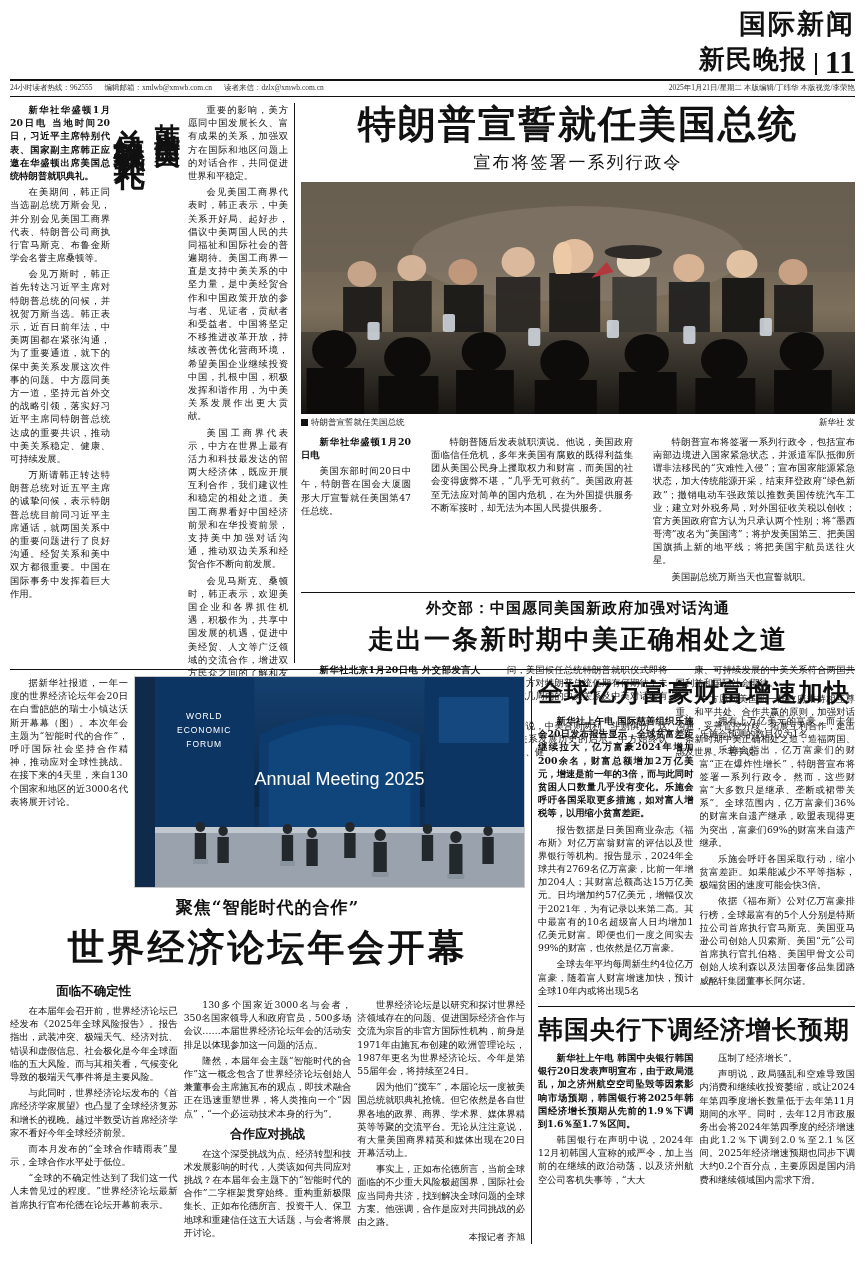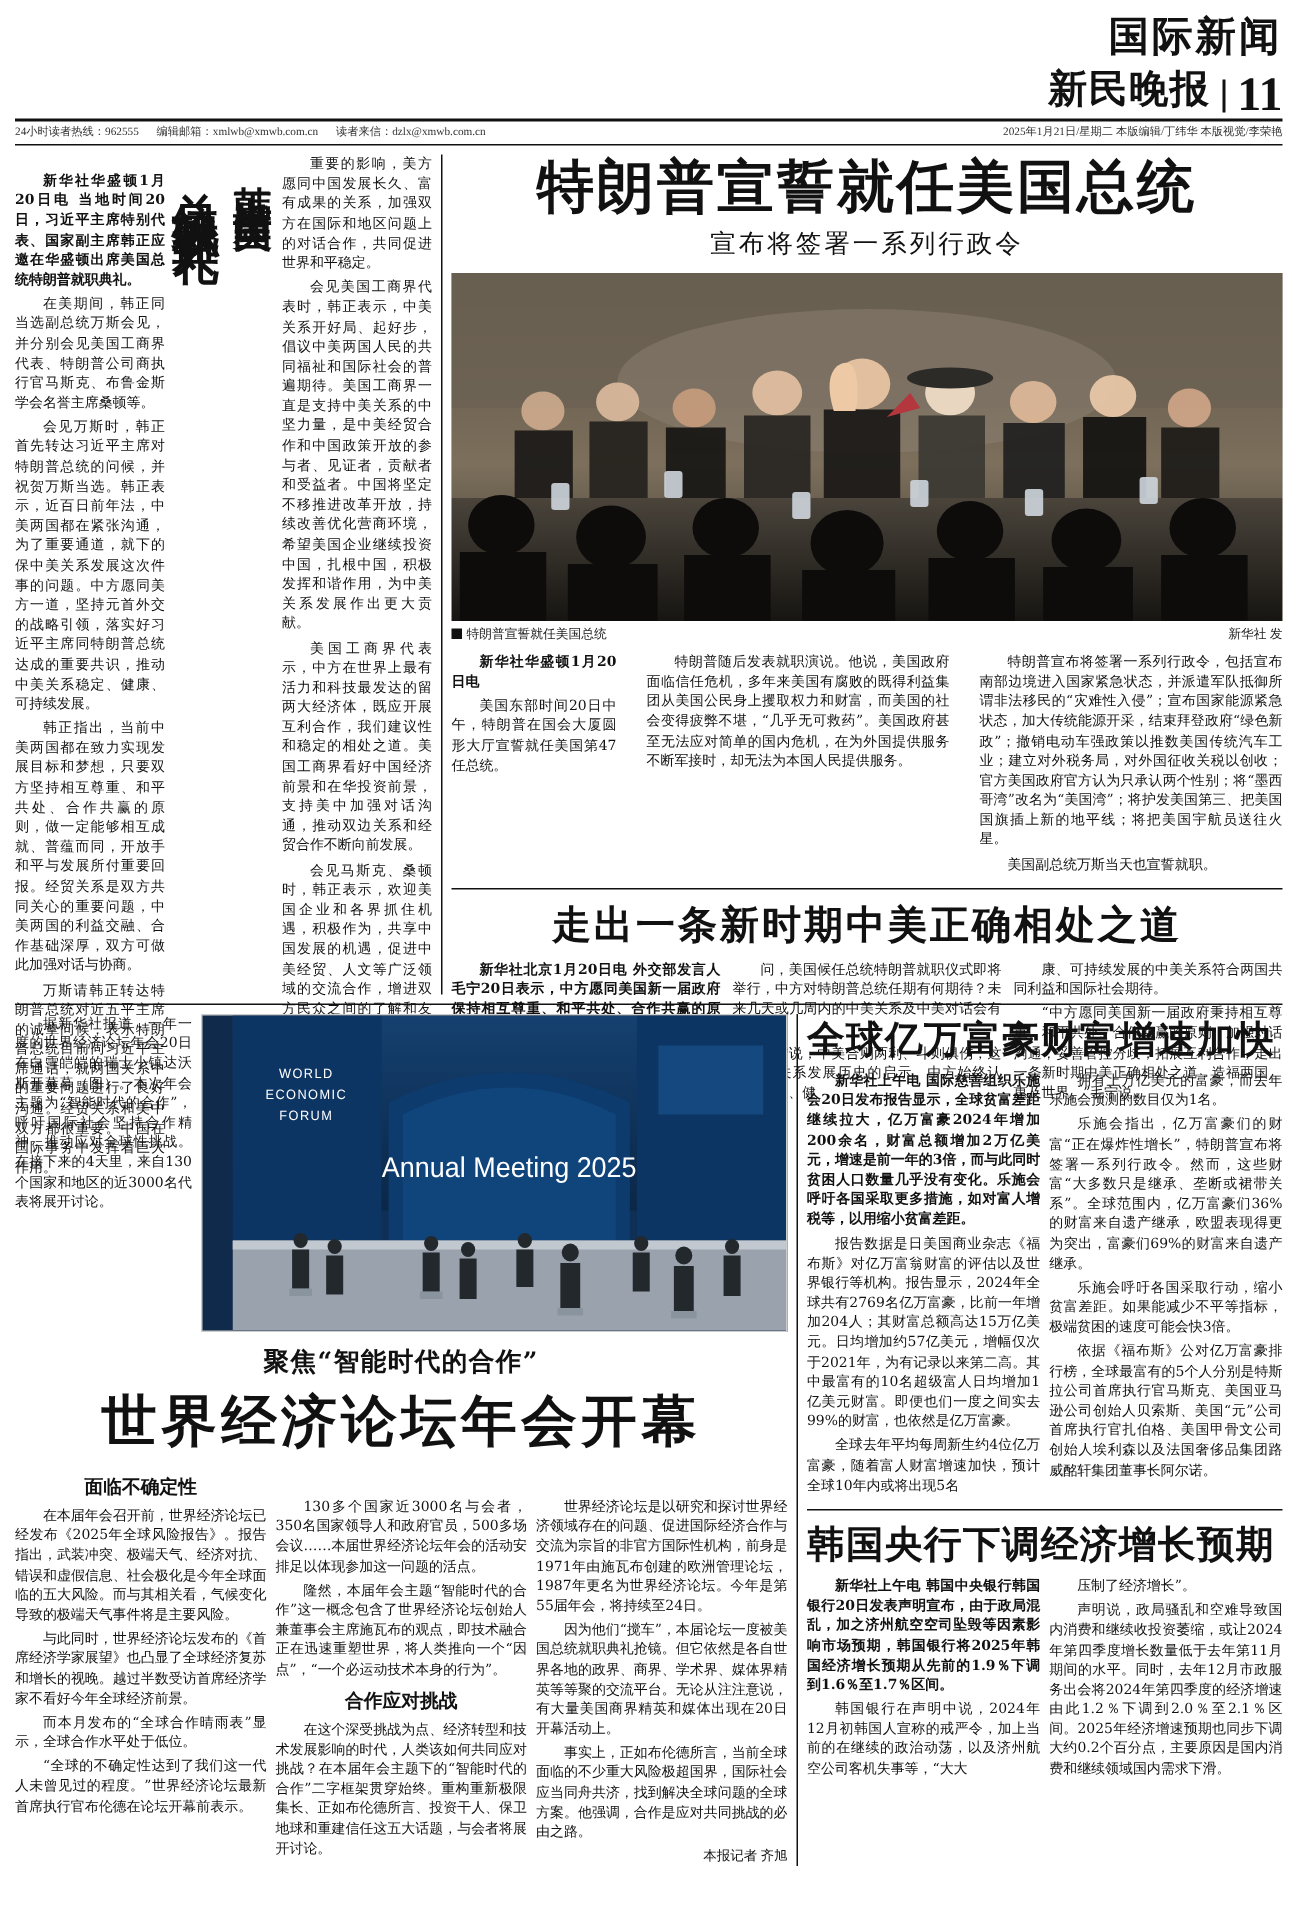--- a/index.html
+++ b/index.html
@@ -82,7 +82,7 @@
 
   <div class="top-area">
 
-    <div class="col" style="width:100px;margin-top:11px;">
+    <div class="col" style="width:100px;">
       <div class="body-cn">
         <p class="lead">新华社华盛顿1月20日电  当地时间20日，习近平主席特别代表、国家副主席韩正应邀在华盛顿出席美国总统特朗普就职典礼。</p>
         <p>在美期间，韩正同当选副总统万斯会见，并分别会见美国工商界代表、特朗普公司商执行官马斯克、布鲁金斯学会名誉主席桑顿等。</p>

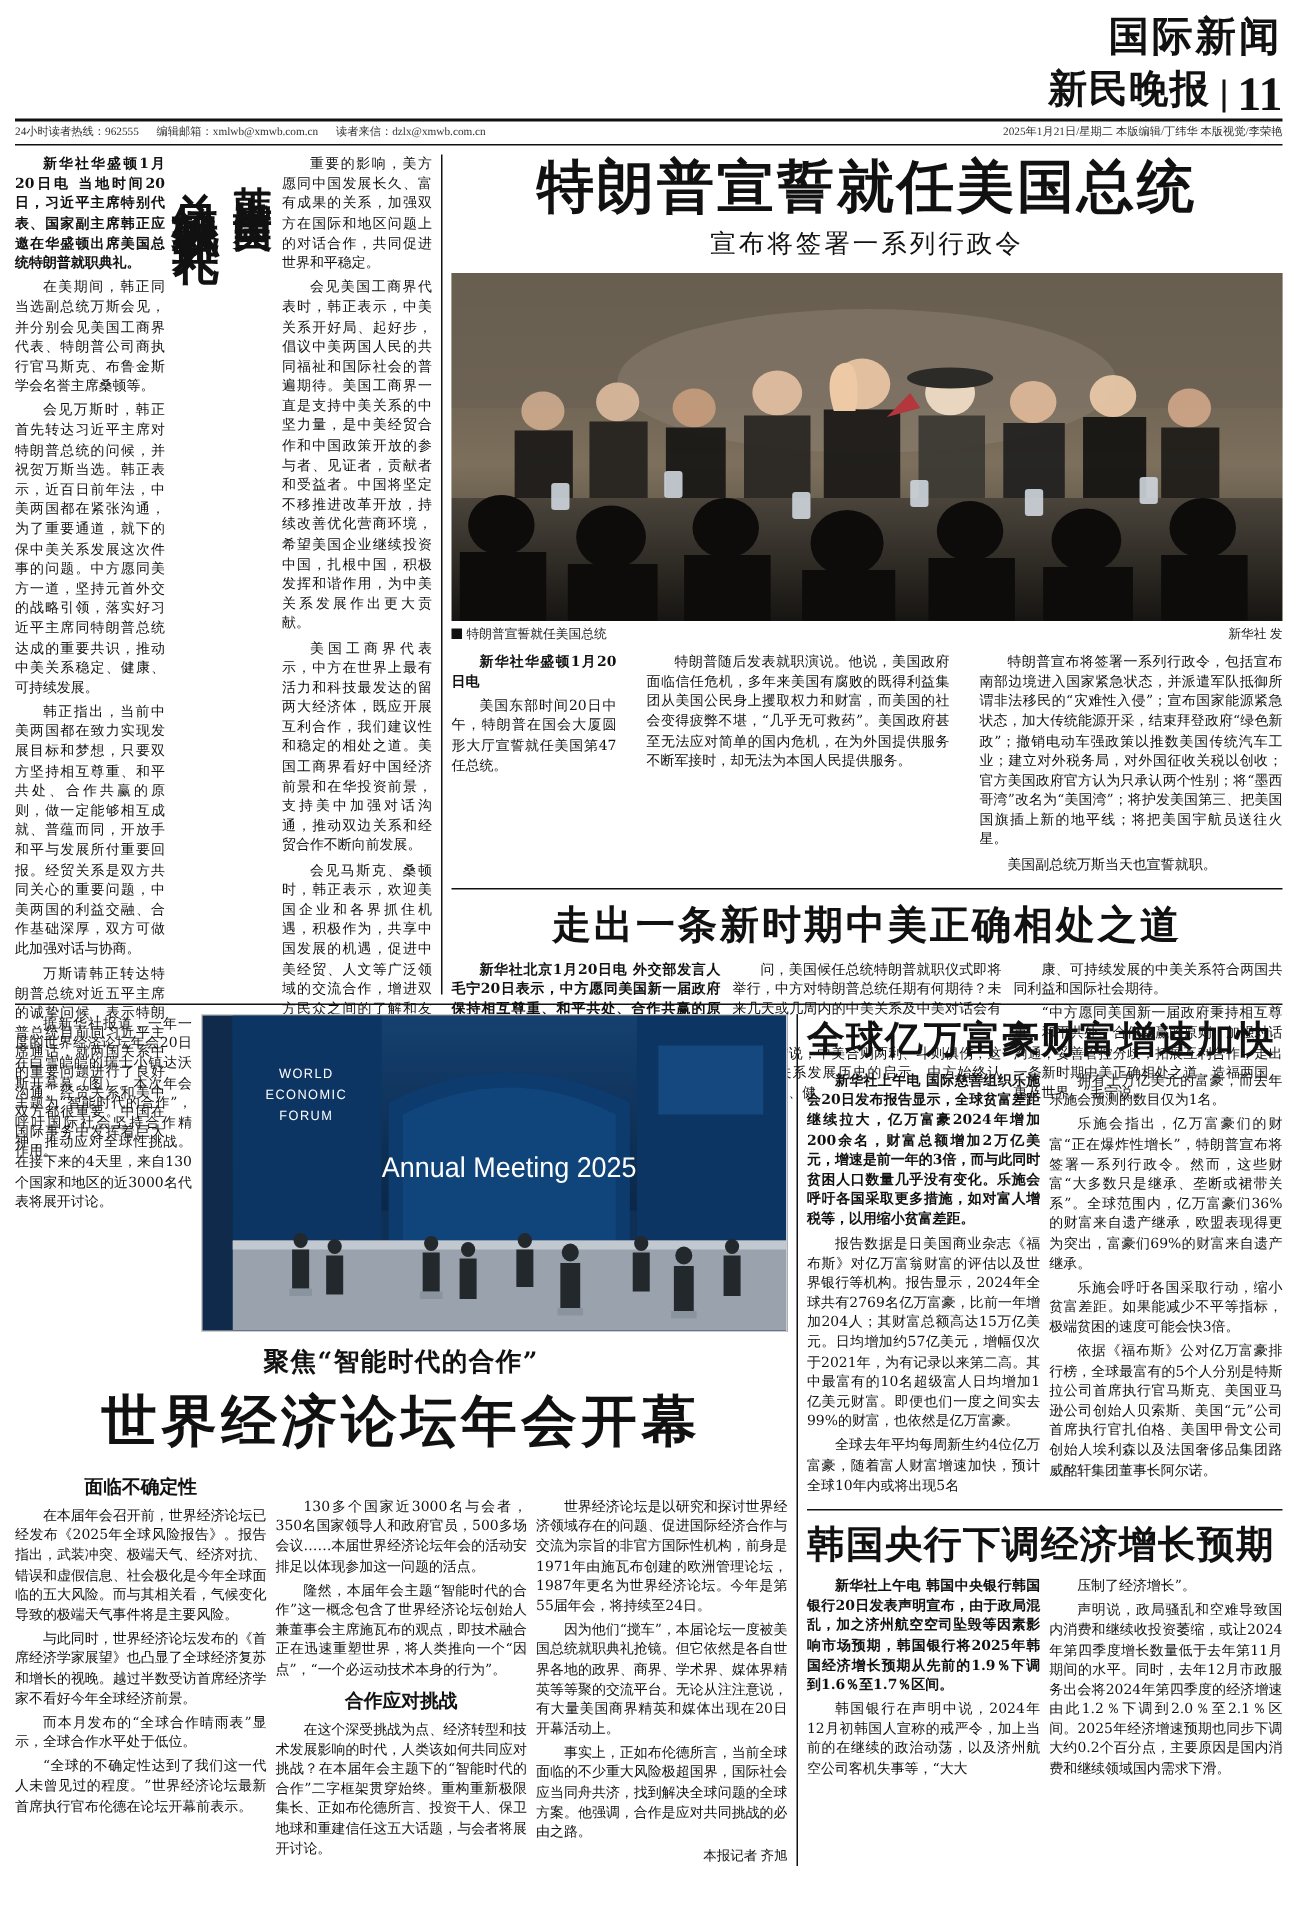--- a/index.html
+++ b/index.html
@@ -87,7 +87,6 @@
         <p class="lead">新华社华盛顿1月20日电  当地时间20日，习近平主席特别代表、国家副主席韩正应邀在华盛顿出席美国总统特朗普就职典礼。</p>
         <p>在美期间，韩正同当选副总统万斯会见，并分别会见美国工商界代表、特朗普公司商执行官马斯克、布鲁金斯学会名誉主席桑顿等。</p>
         <p>会见万斯时，韩正首先转达习近平主席对特朗普总统的问候，并祝贺万斯当选。韩正表示，近百日前年法，中美两国都在紧张沟通，为了重要通道，就下的保中美关系发展这次件事的问题。中方愿同美方一道，坚持元首外交的战略引领，落实好习近平主席同特朗普总统达成的重要共识，推动中美关系稳定、健康、可持续发展。</p>
-        <p>韩正指出，当前中美两国都在致力实现发展目标和梦想，只要双方坚持相互尊重、和平共处、合作共赢的原则，做一定能够相互成就、普蕴而同，开放手和平与发展所付重要回报。经贸关系是双方共同关心的重要问题，中美两国的利益交融、合作基础深厚，双方可做此加强对话与协商。</p>
         <p>万斯请韩正转达特朗普总统对近五平主席的诚挚问候，表示特朗普总统目前同习近平主席通话，就两国关系中的重要问题进行了良好沟通。经贸关系和美中双方都很重要。中国在国际事务中发挥着巨大作用。</p>
         <p></p>
       </div>

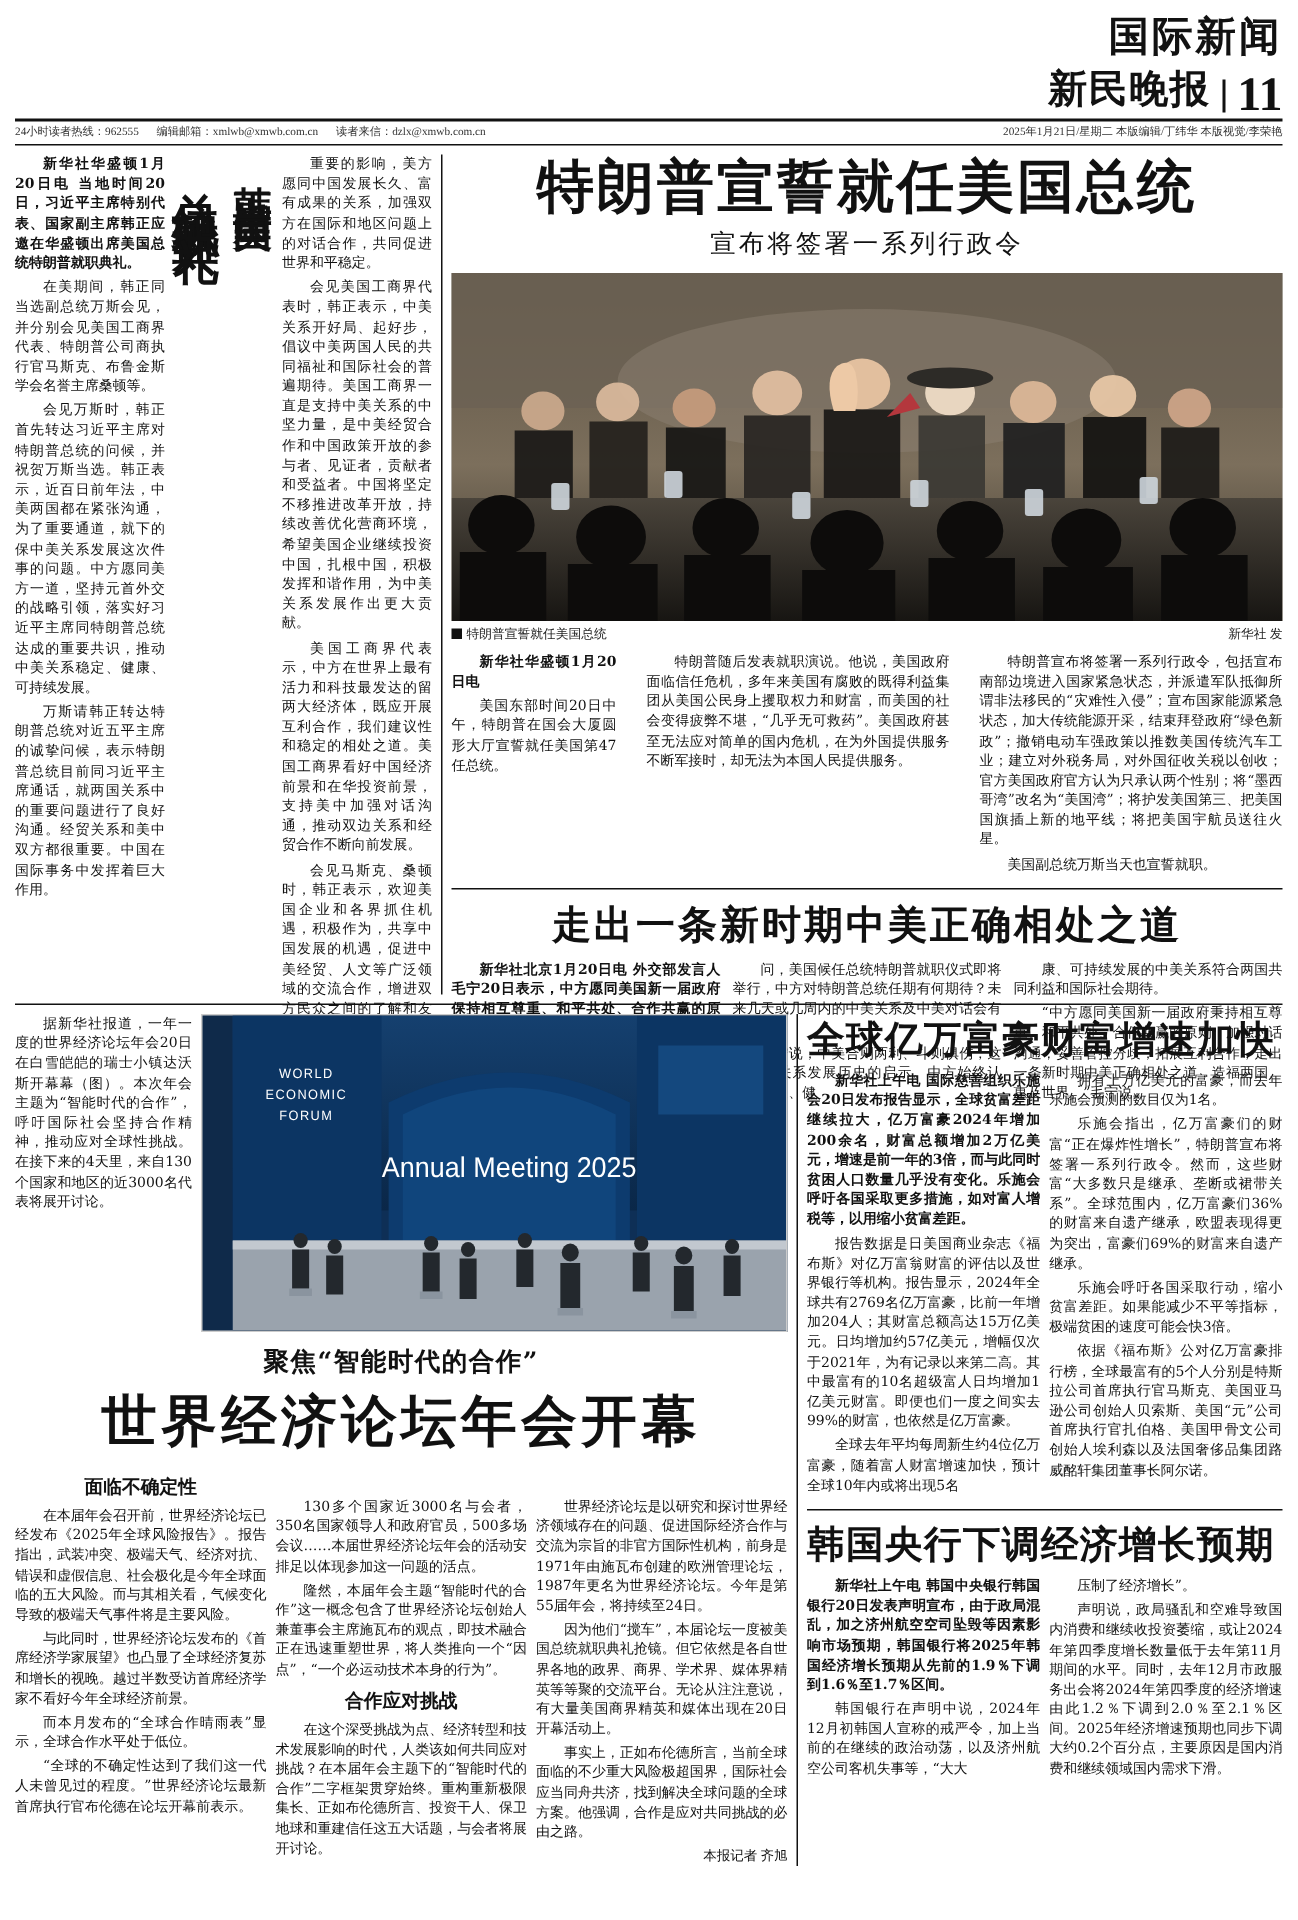--- a/index.html
+++ b/index.html
@@ -210,6 +210,7 @@
       <div class="hrule"></div>
 
       <div>
+        <div class="mid-kicker">外交部：中国愿同美国新政府加强对话沟通</div>
         <div class="mid-head">走出一条新时期中美正确相处之道</div>
         <div style="display:flex;gap:8px;margin-top:6px;">
           <div style="flex:1;" class="body-cn">

